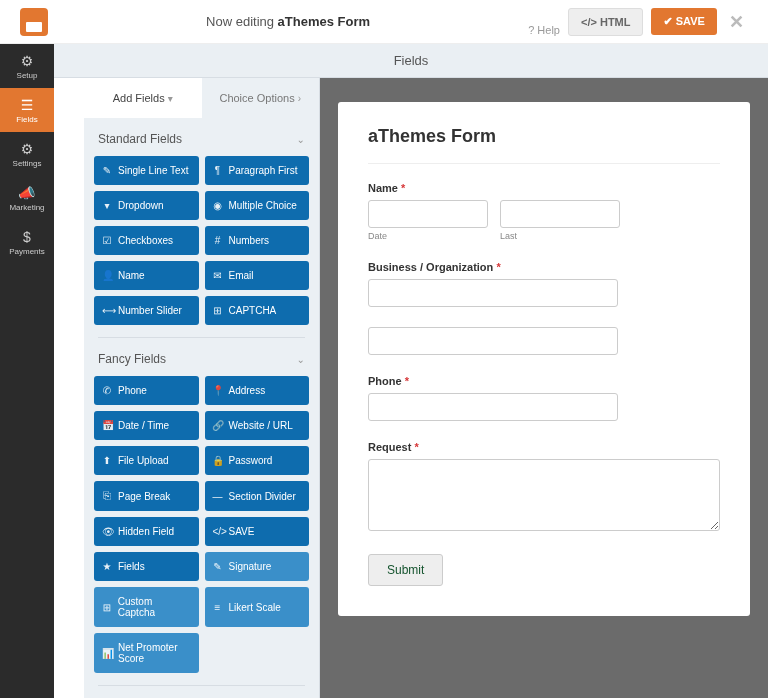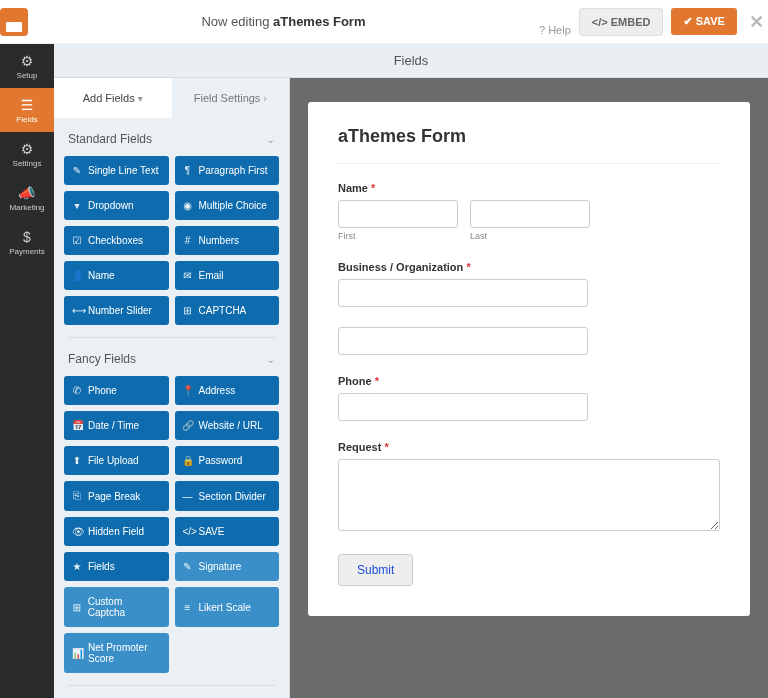--- a/index.html
+++ b/index.html
@@ -4,7 +4,7 @@
 <style>
 * { box-sizing: border-box; margin: 0; padding: 0; }
 body { font-family: -apple-system, "Segoe UI", Arial, sans-serif; background: #fff; width: 768px; height: 698px; overflow: hidden; font-size: 12px; color: #333; }
-.topbar { height: 44px; display: flex; align-items: center; padding: 0 0; border-bottom: 1px solid #eee; }
+.topbar { height: 44px; display: flex; align-items: center; padding: 0 20px; border-bottom: 1px solid #eee; }
 .logo { width: 28px; height: 28px; border-radius: 4px; background: #e27730; position: relative; }
 .logo::after { content: ""; position: absolute; left: 6px; top: 14px; width: 16px; height: 10px; background: #fff; border-radius: 1px; }
 .title-area { flex: 1; text-align: center; font-size: 13px; color: #555; }

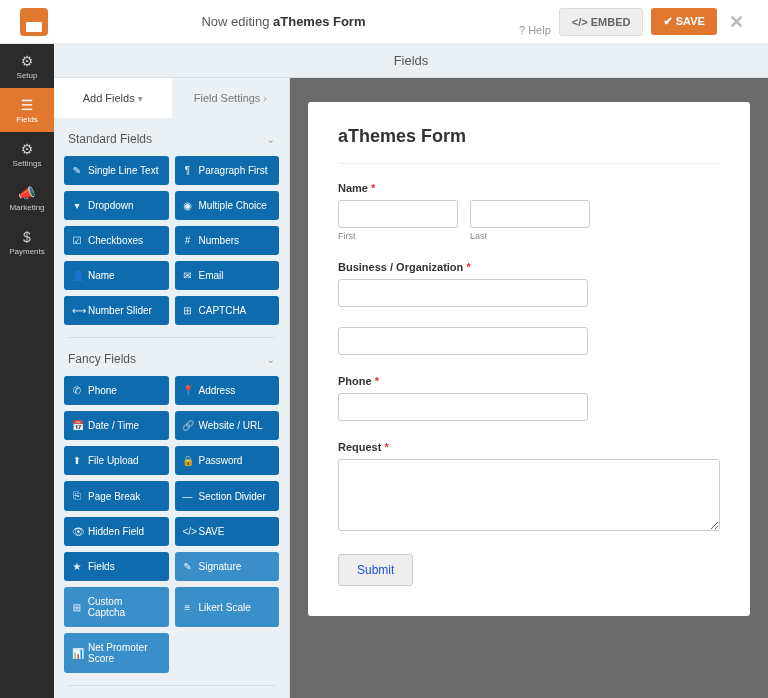--- a/index.html
+++ b/index.html
@@ -58,7 +58,7 @@
   </div>
   <div class="top-actions">
     <span class="help">? <span>Help</span></span>
-    <button class="btn btn-embed">&lt;/&gt; <span>EMBED</span></button>
+    <button class="btn btn-embed">&lt;/&gt; <span>HTML</span></button>
     <button class="btn btn-save">✔ <span>SAVE</span></button>
     <span class="close-x">✕</span>
   </div>

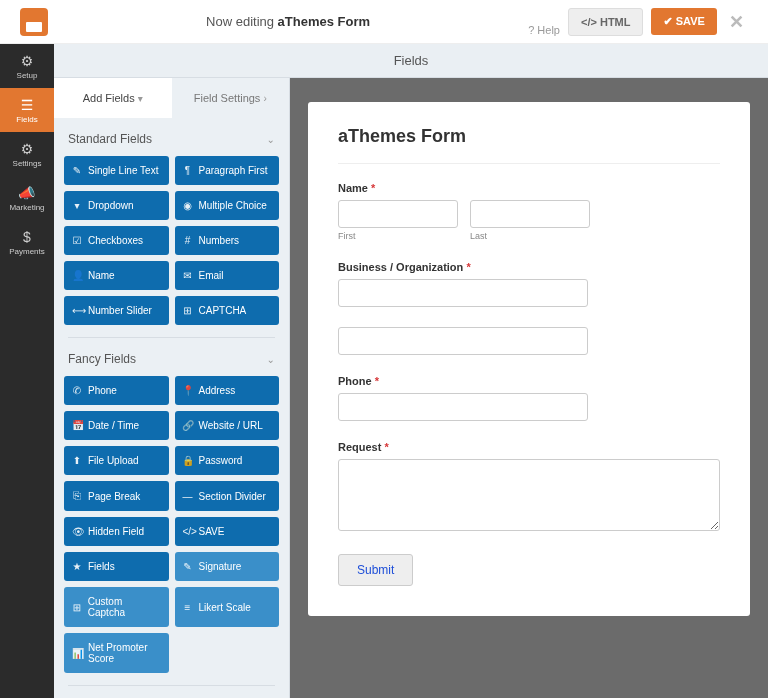--- a/index.html
+++ b/index.html
@@ -21,7 +21,7 @@
 .side-item { height: 44px; color: #ccc; display: flex; flex-direction: column; align-items: center; justify-content: center; font-size: 8px; cursor: pointer; gap: 2px; }
 .side-item.active { background: #e27730; color: #fff; }
 .side-item .icn { font-size: 14px; }
-.panel { width: 236px; background: #ebf0f4; border-right: 1px solid #d7dde3; overflow-y: auto; margin-left: 54px; }
+.panel { width: 236px; background: #ebf0f4; border-right: 1px solid #d7dde3; overflow-y: auto; margin-left: 84px; }
 .tabs { display: flex; height: 40px; }
 .tab { flex: 1; display: flex; align-items: center; justify-content: center; font-size: 11px; color: #777; cursor: pointer; }
 .tab.active { background: #fff; color: #444; }

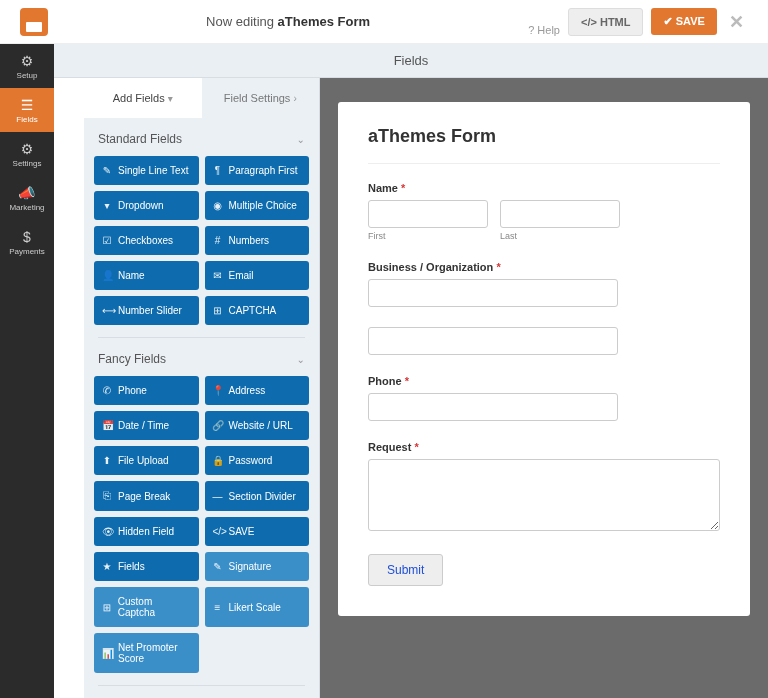--- a/index.html
+++ b/index.html
@@ -95,7 +95,7 @@
   <div class="panel">
     <div class="tabs">
       <div class="tab active"><span>Add Fields</span>&nbsp;<span class="chev">▾</span></div>
-      <div class="tab"><span>Field Settings</span>&nbsp;<span class="chev">›</span></div>
+      <div class="tab"><span>Choice Options</span>&nbsp;<span class="chev">›</span></div>
     </div>
 
     <div class="section-header">

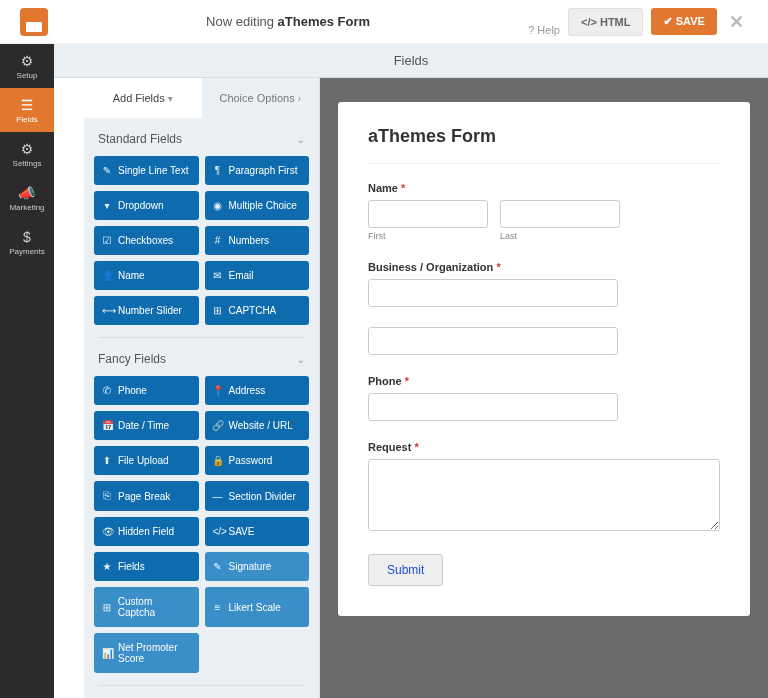--- a/index.html
+++ b/index.html
@@ -227,7 +227,7 @@
         <div class="name-pair">
           <div class="name-col">
             <input class="inp sm" style="">
-            <span class="sublabel">First</span>
+            <span class="sublabel">Date</span>
           </div>
           <div class="name-col">
             <input class="inp sm" style="">

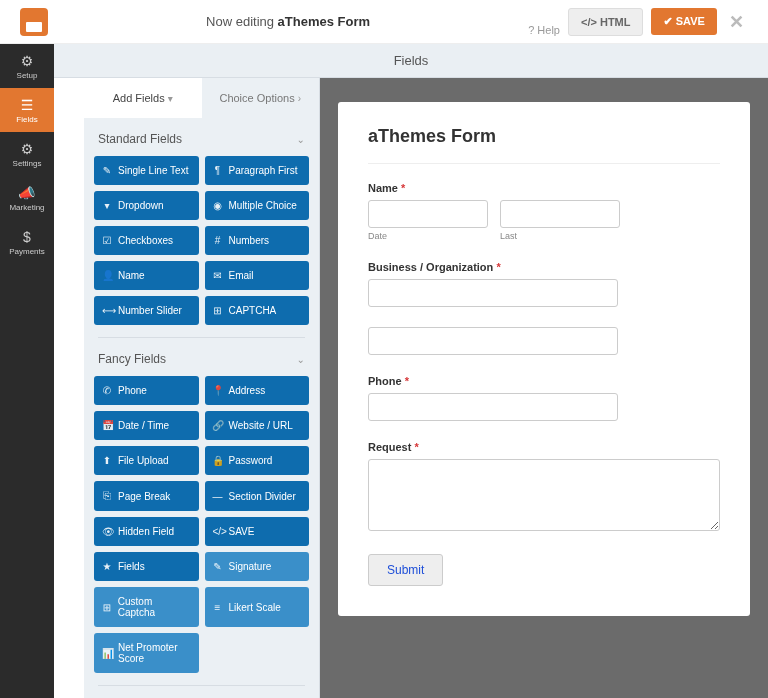--- a/index.html
+++ b/index.html
@@ -44,7 +44,7 @@
 .name-col { flex: 0 0 120px; }
 .sublabel { font-size: 9px; color: #888; margin-top: 3px; display: block; }
 .ta { width: 100%; height: 72px; border: 1px solid #ccc; border-radius: 3px; padding: 6px; font-size: 12px; resize: vertical; }
-.submit { background: #eee; border: 1px solid #ccc; border-radius: 3px; padding: 8px 18px; font-size: 12px; cursor: pointer; color: #1d4ed8; }
+.submit { background: #eee; border: 1px solid #ccc; border-radius: 3px; padding: 8px 18px; font-size: 12px; cursor: pointer; color: #14532d; }
 .panel::-webkit-scrollbar, .canvas::-webkit-scrollbar { width: 8px; }
 .panel::-webkit-scrollbar-thumb, .canvas::-webkit-scrollbar-thumb { background: #bbb; border-radius: 4px; }
 </style>

